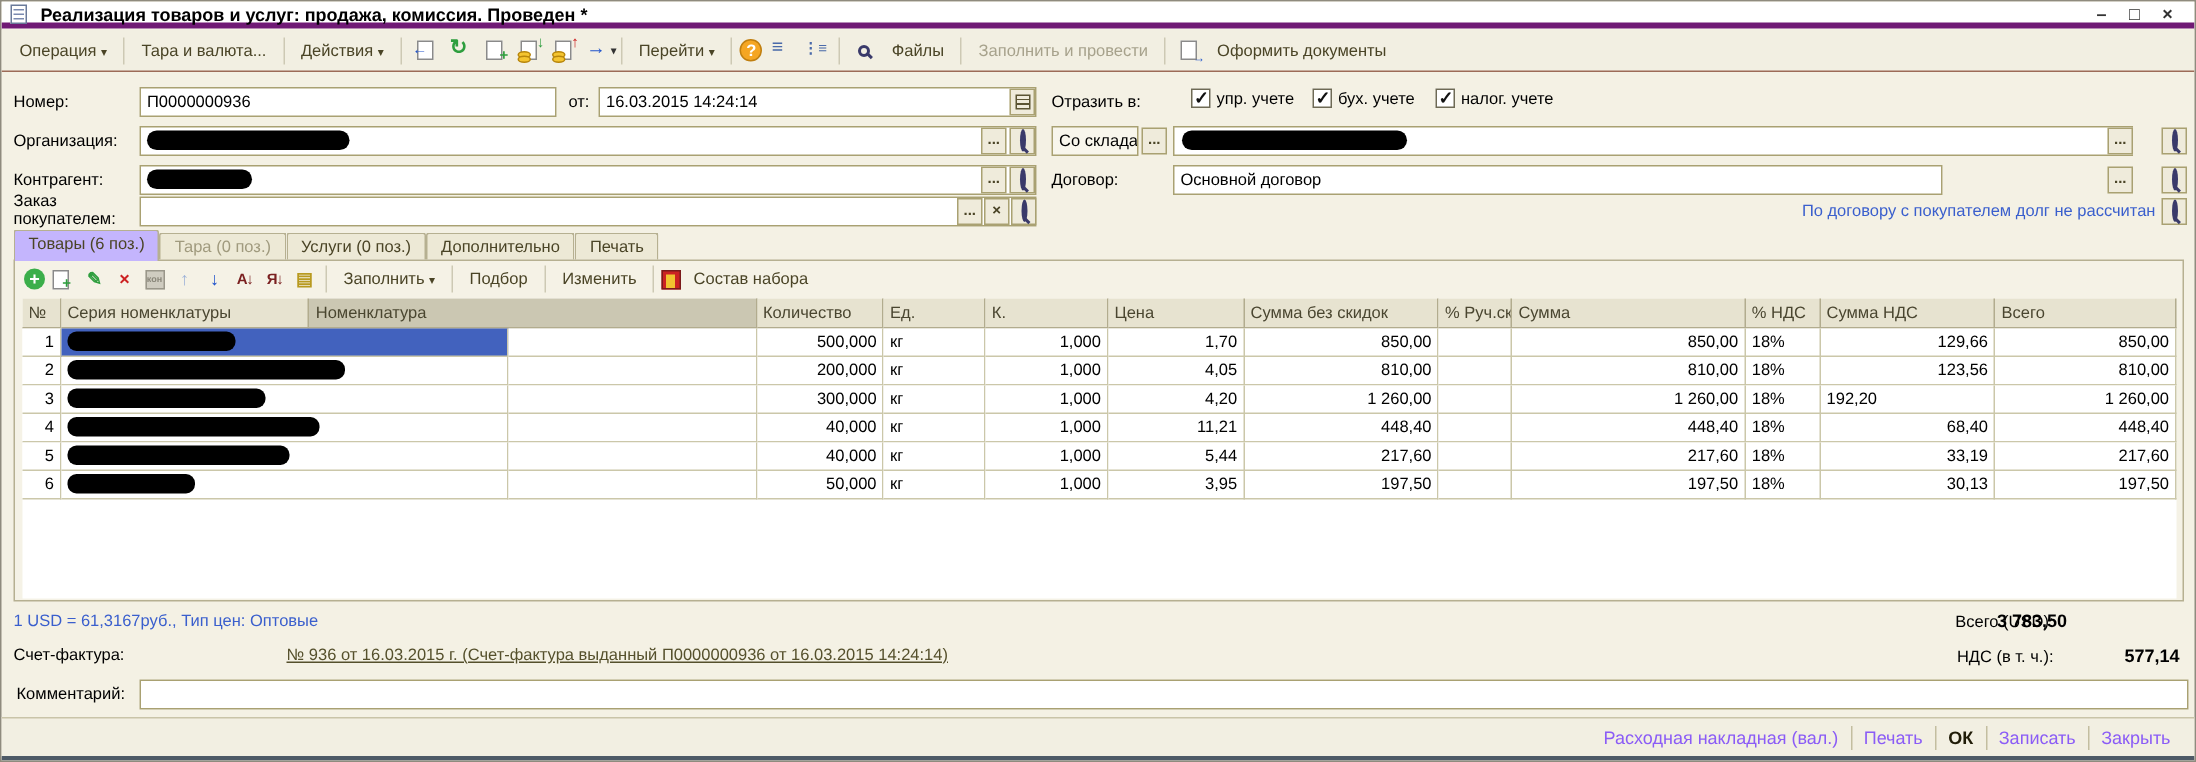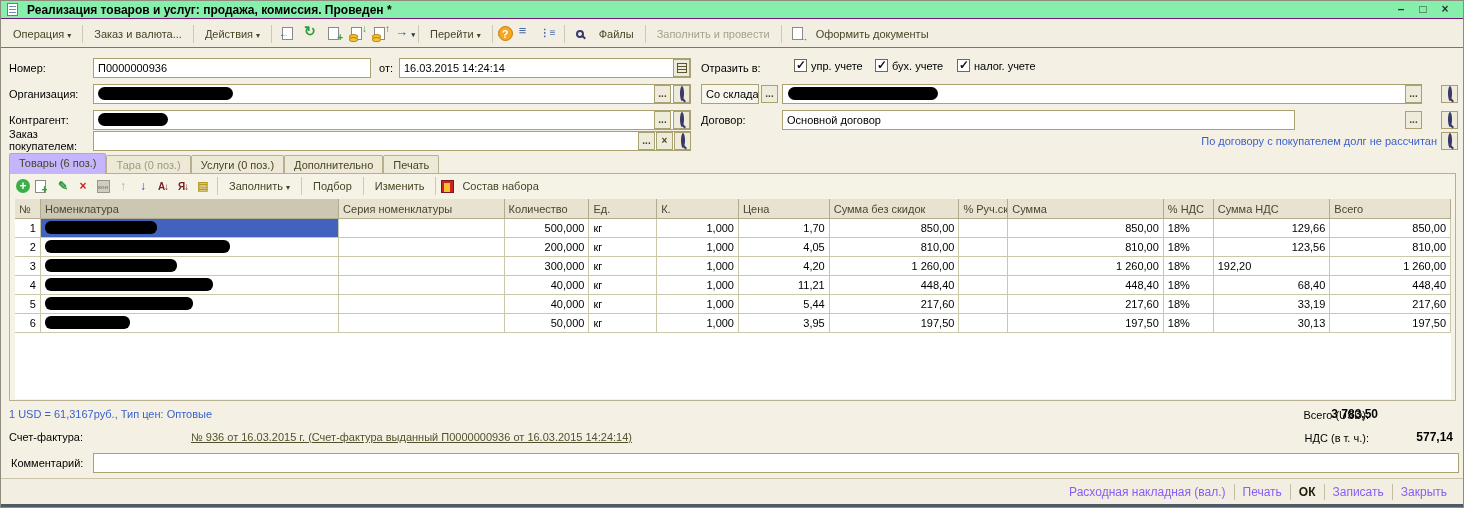--- a/index.html
+++ b/index.html
@@ -10,7 +10,7 @@
 
   
   #titlebar { position:absolute; left:0; top:0; width:100%; height:18px;
-              background:#86efac; border-bottom:1px solid #701a75;padding-left:32px; }
+              background:#ffffff; border-bottom:4px solid #701a75;padding-left:32px; }
   #titleicon { position:absolute; left:6px; top:2px; width:11px; height:13px;
                background:#fff; border:1px solid #6a7a9a; }
   #titleicon i { display:block; height:1px; background:#7a8ab0; margin:2px 1px 0 1px; }

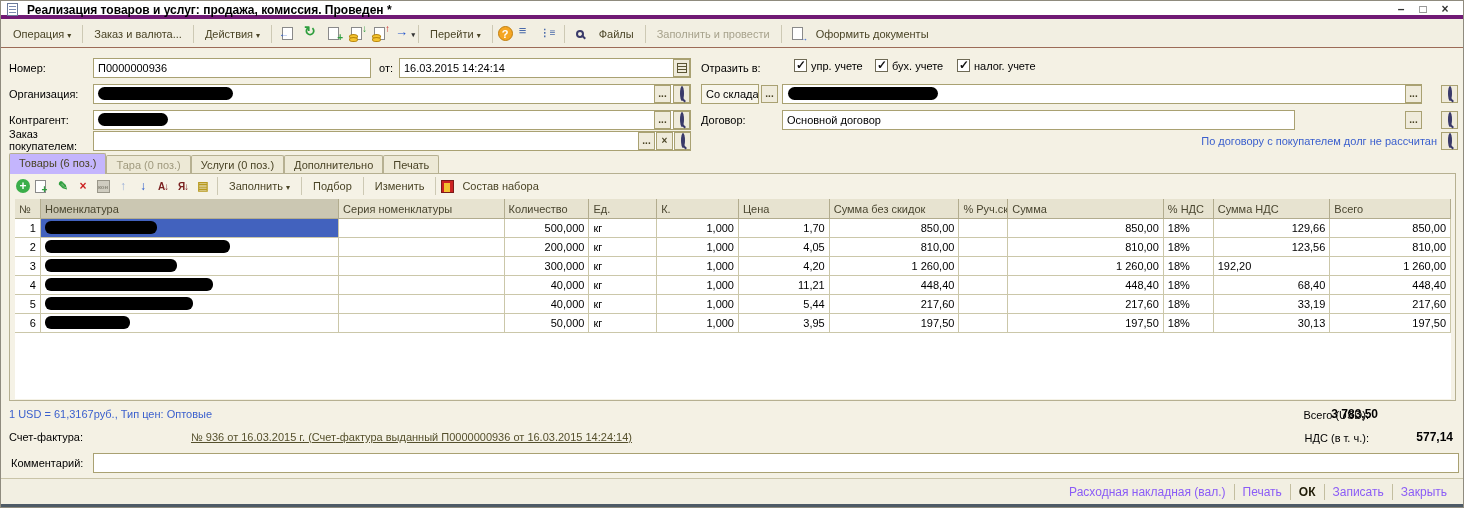--- a/index.html
+++ b/index.html
@@ -124,7 +124,7 @@
   <div id="toolbar">
     <span class="tbtn"><span>Операция</span><span class="dd">▾</span></span>
     <span class="tsep"></span>
-    <span class="tbtn">Заказ и валюта...</span>
+    <span class="tbtn">Тара и валюта...</span>
     <span class="tsep"></span>
     <span class="tbtn"><span>Действия</span><span class="dd">▾</span></span>
     <span class="tsep"></span>

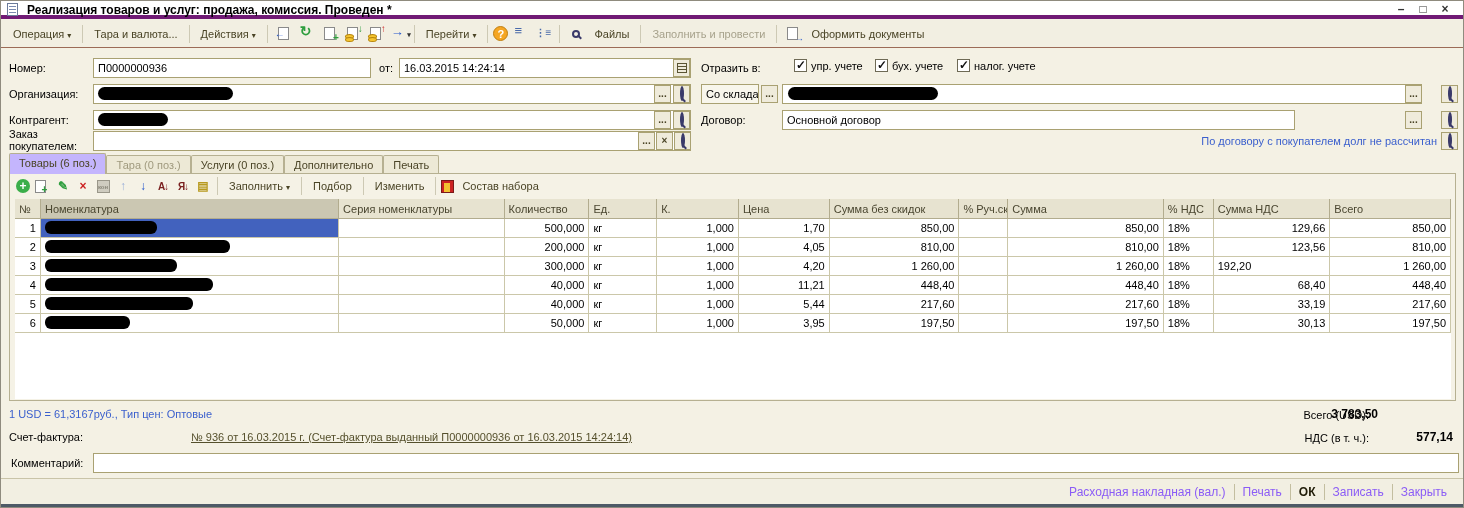--- a/index.html
+++ b/index.html
@@ -274,8 +274,8 @@
     <div id="whitearea">
       <div class="hrow" id="thead">
           <div class="th" style="width: 26px;">№</div>
+          <div class="th" style="width: 166px;">Серия номенклатуры</div>
           <div class="th cur" style="width: 299px;">Номенклатура</div>
-          <div class="th" style="width: 166px;">Серия номенклатуры</div>
           <div class="th" style="width: 85px;">Количество</div>
           <div class="th" style="width: 68px;">Ед.</div>
           <div class="th" style="width: 82px;">К.</div>

